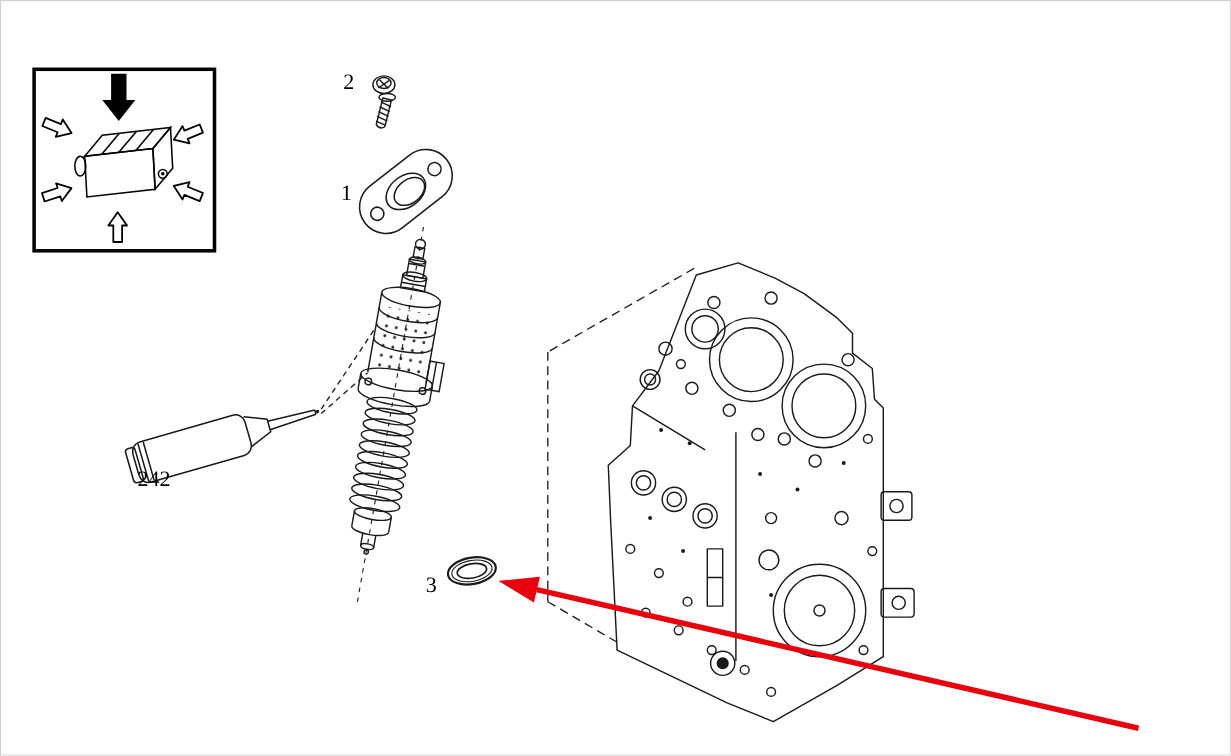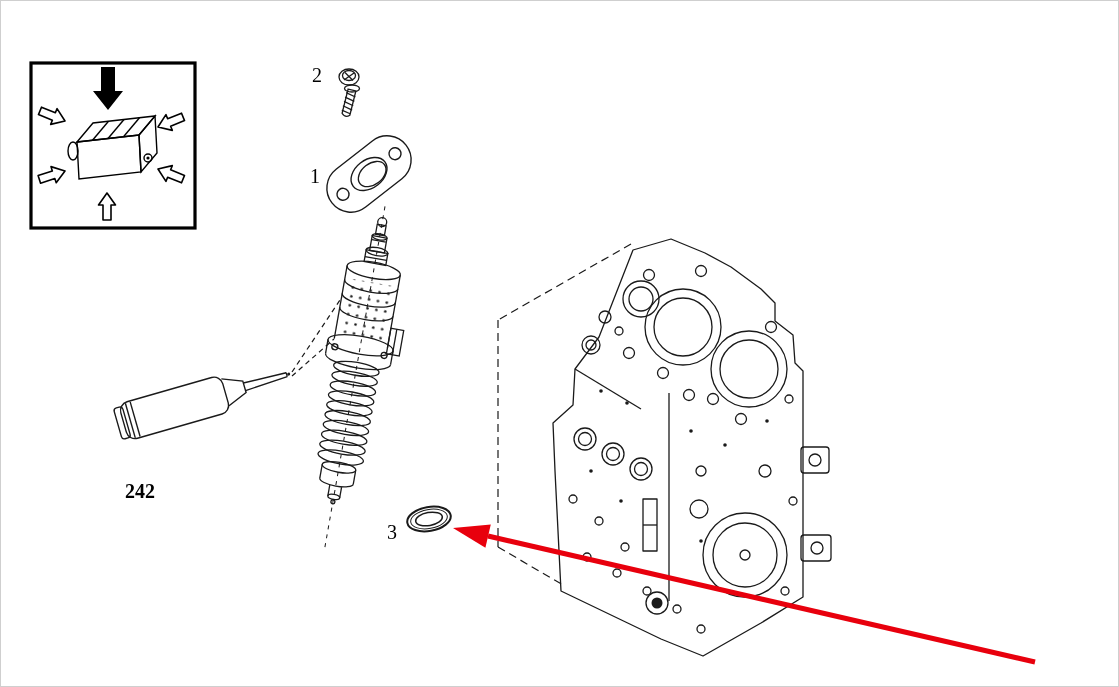--- a/index.html
+++ b/index.html
@@ -241,7 +241,7 @@
 
   <span class="callout" style="left:311px; top:64px;">2</span>
   <span class="callout" style="left:309px; top:165px;">1</span>
-  <span class="callout" style="left:124px; top:480px;font-weight:bold;">242</span>
+  <span class="callout" style="left:124px; top:425px;">242</span>
   <span class="callout" style="left:386px; top:521px;">3</span>
 
 </div>

